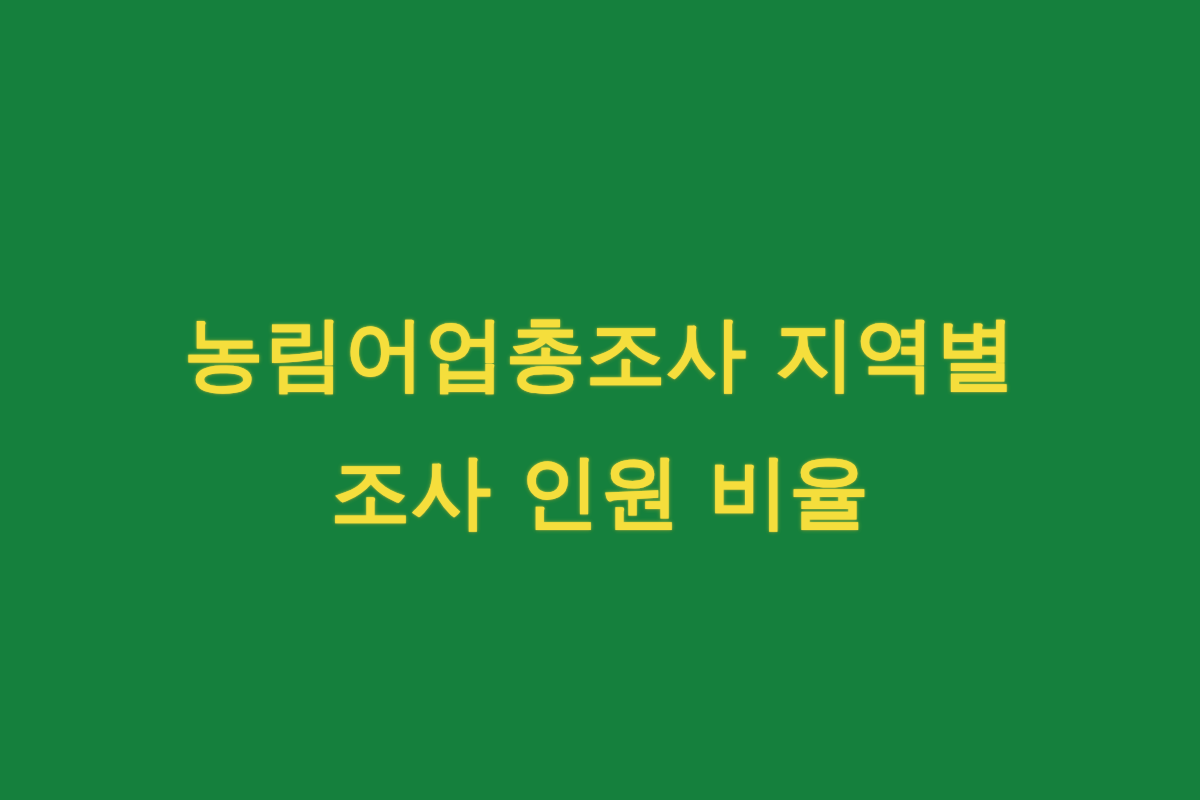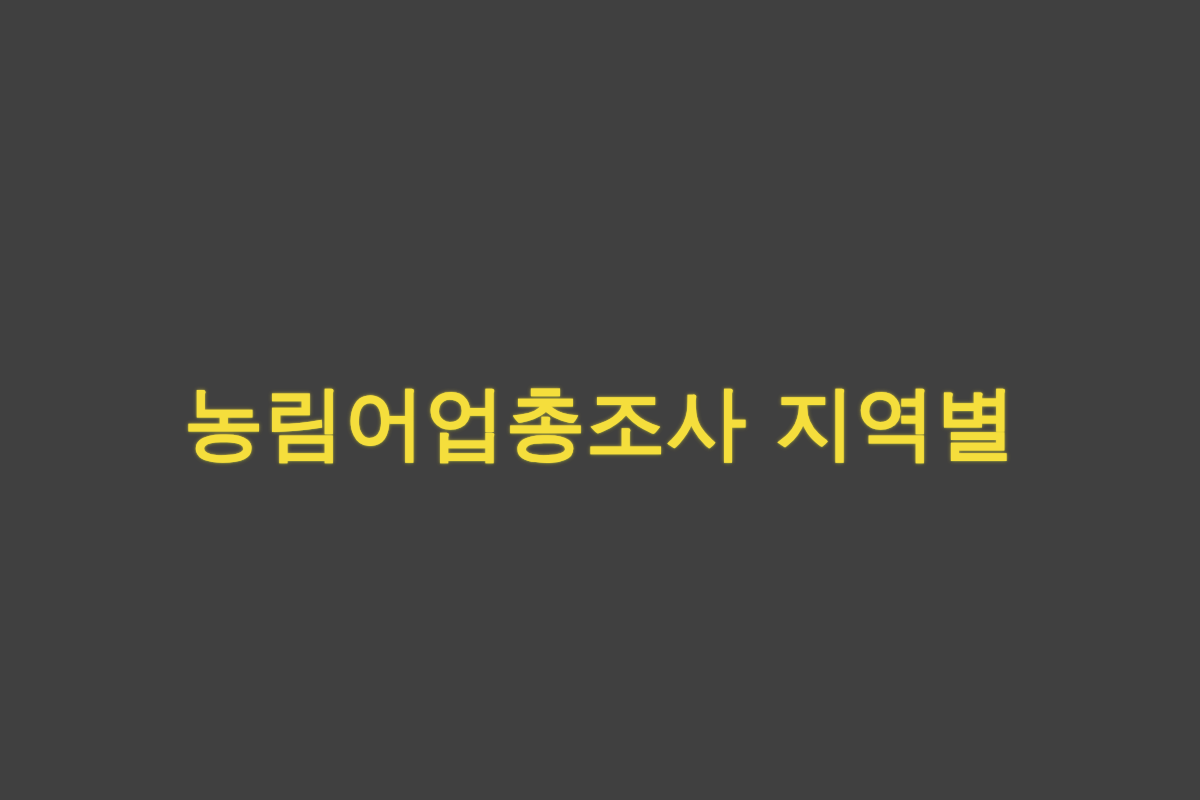--- a/index.html
+++ b/index.html
@@ -63,7 +63,7 @@
 </head>
 <body style="background: rgb(17, 107, 96);">
 
-<div class="title-card" style="background-color: #404040;">
+<div class="title-card" style="background-color: #15803d;">
 
   <div class="headline">
 

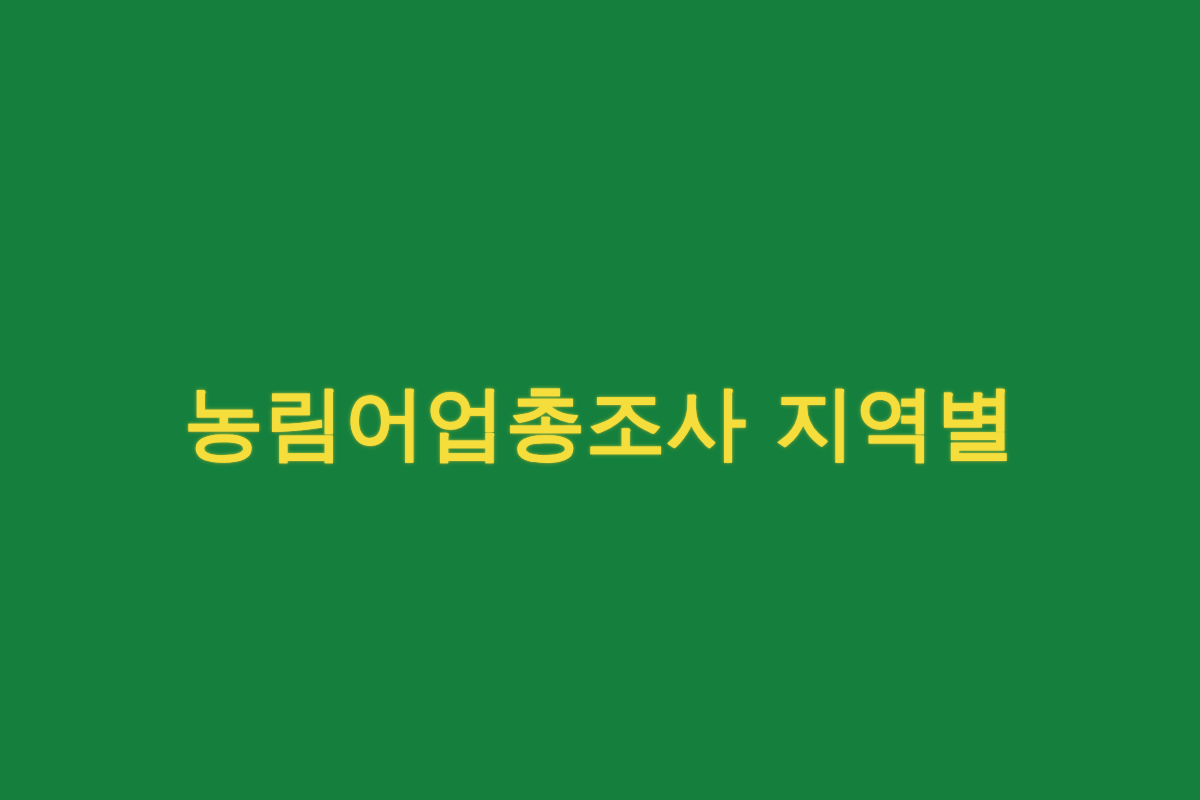--- a/index.html
+++ b/index.html
@@ -69,6 +69,7 @@
 
     <span class="headline-line line-1" style="color: rgb(245, 222, 60);">농림어업총조사 지역별</span>
 
+    <span class="headline-line line-2" style="color: rgb(245, 222, 60);">조사 인원 비율</span>
 
   </div>
 

